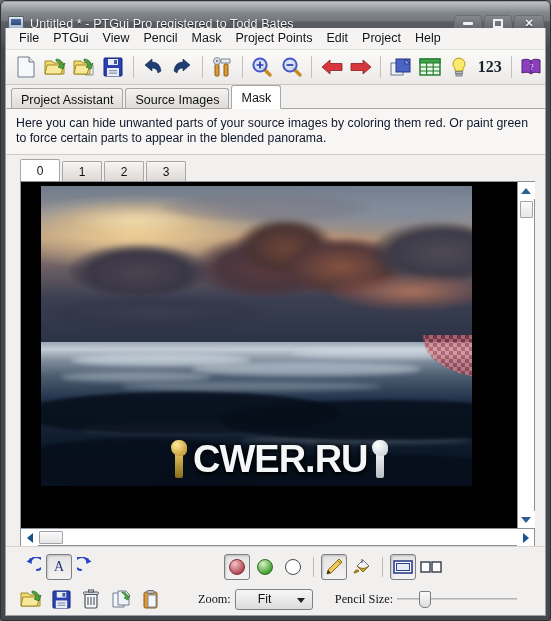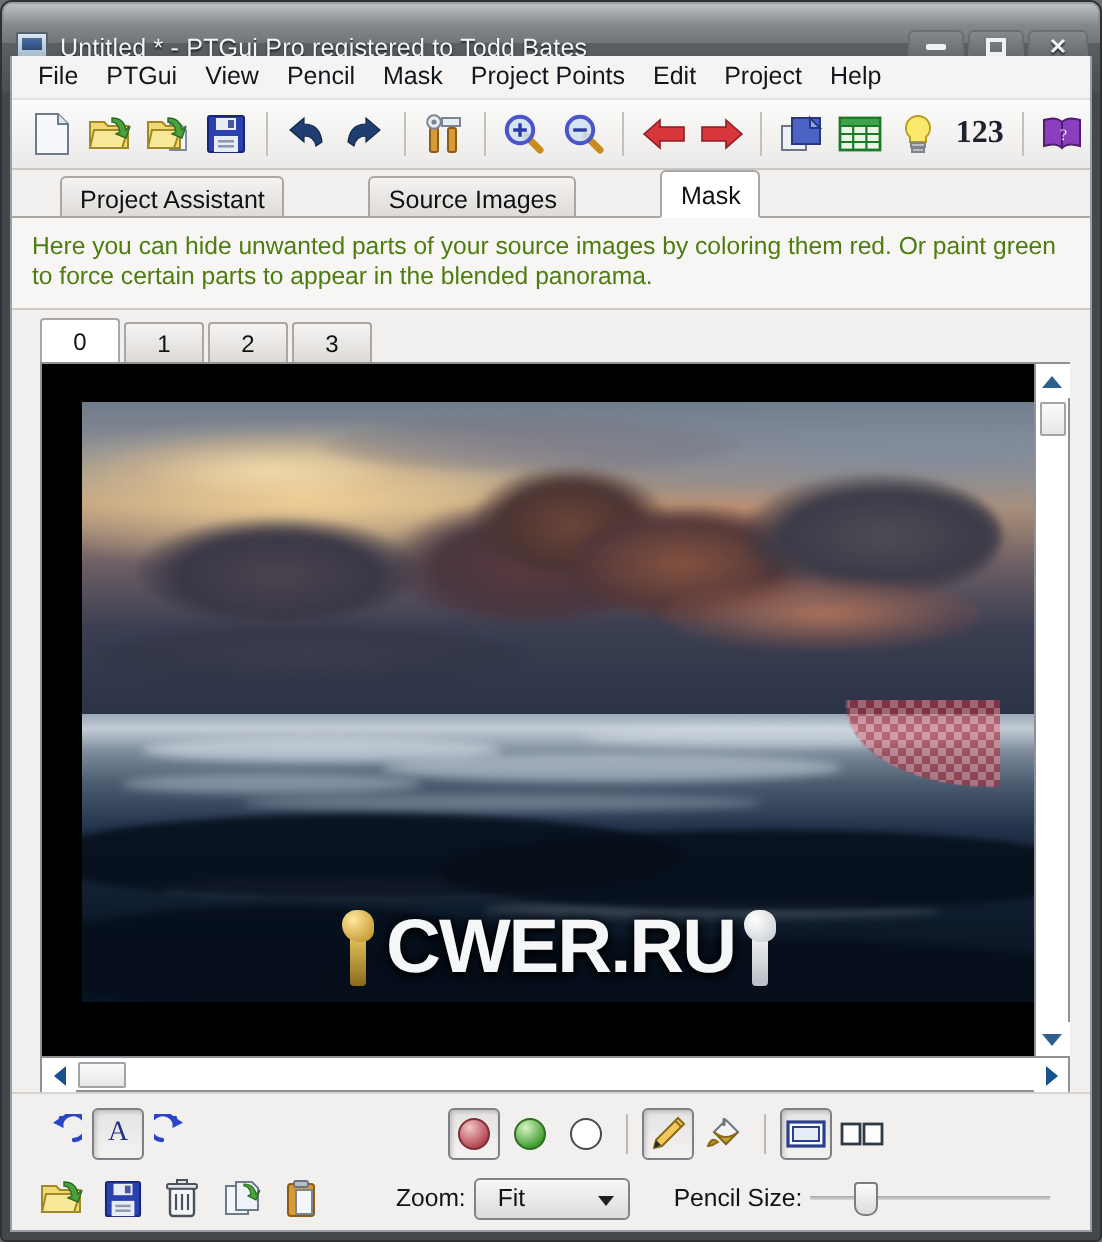--- a/index.html
+++ b/index.html
@@ -89,9 +89,8 @@
   
   #maintabs {
     height:24px; display:flex; align-items:flex-end;
-    padding-left:24px; background:#f1f0ef;
+    padding-left:5px; background:#f1f0ef;
     border-bottom:1px solid #a9a6a3;
-    gap:40px;
   }
   .mtab {
     height:20px; padding:2px 9px 0 9px; font-size:12.5px; color:#111;

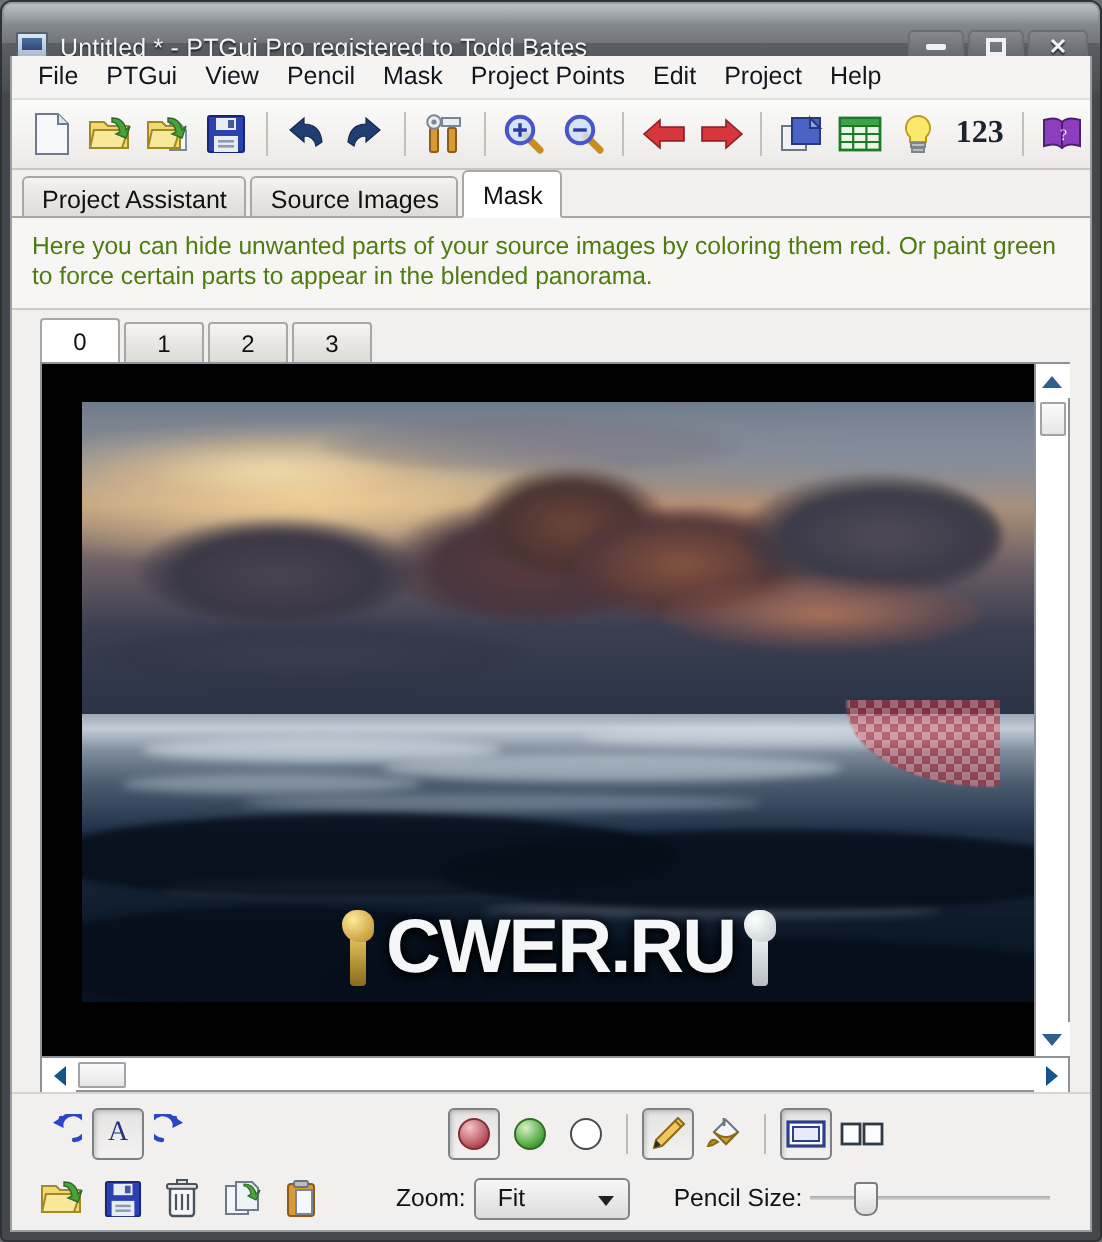--- a/index.html
+++ b/index.html
@@ -108,7 +108,7 @@
   #instruction {
     background:#f7f6f5; border-bottom:1px solid #cdcac7;
     padding:7px 10px 8px 10px;
-    color:#4d7c0f; font-size:12.3px; line-height:15px;
+    color:#0f172a; font-size:12.3px; line-height:15px;
   }
   
   #imagetabs {

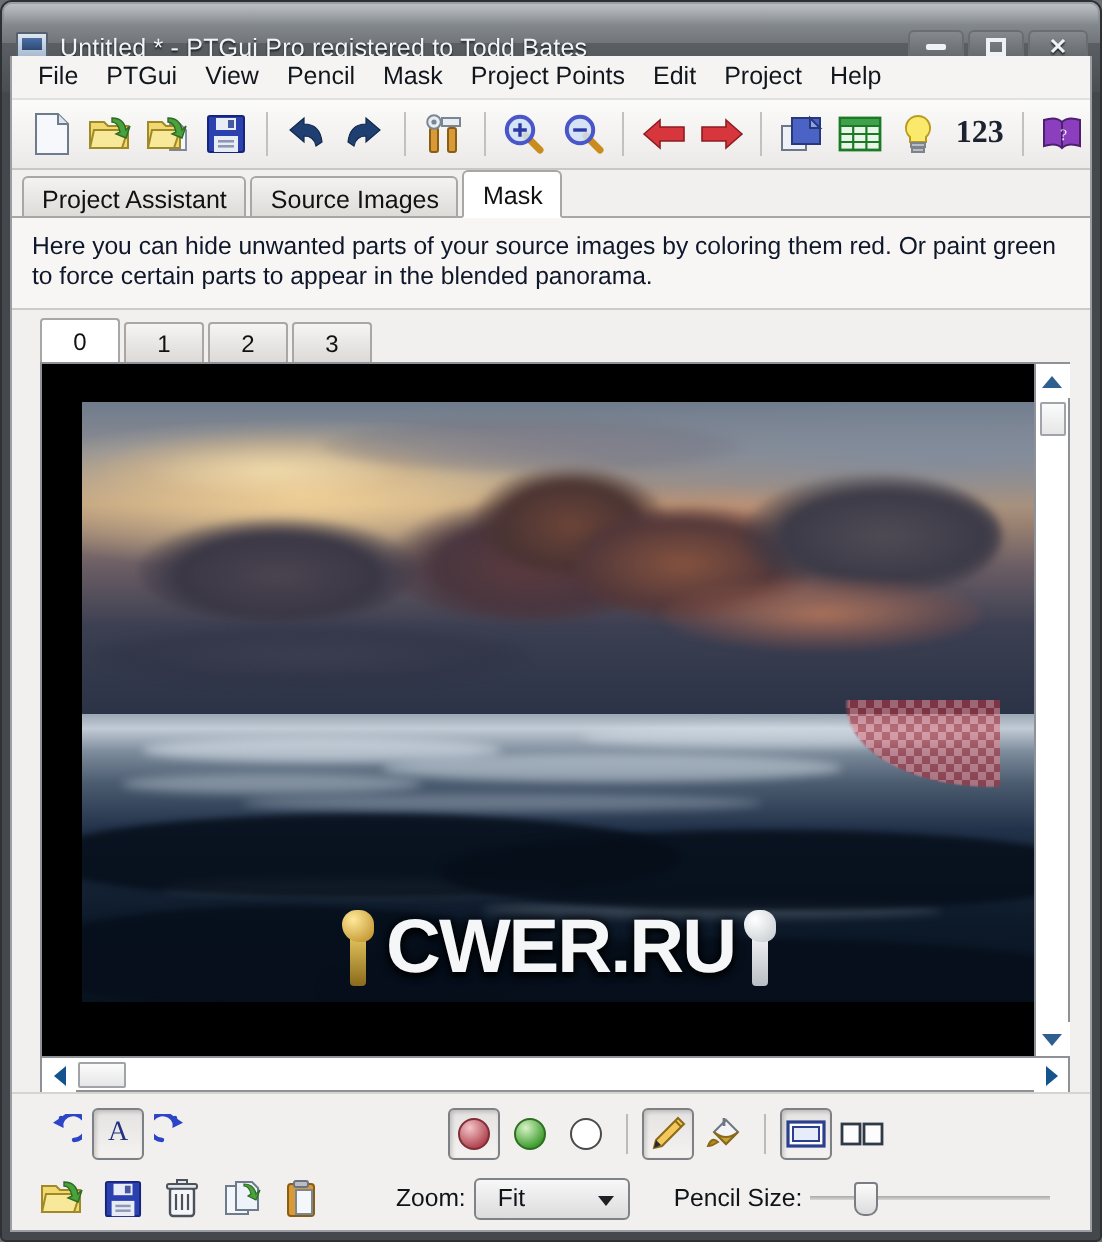--- a/index.html
+++ b/index.html
@@ -134,7 +134,7 @@
   }
   
   #photo{
-    position:absolute; left:20px; top:19px; width:510px; height:300px;
+    position:absolute; left:20px; top:4px; width:431px; height:300px;
     overflow:hidden;
     background:#0a1626;
   }

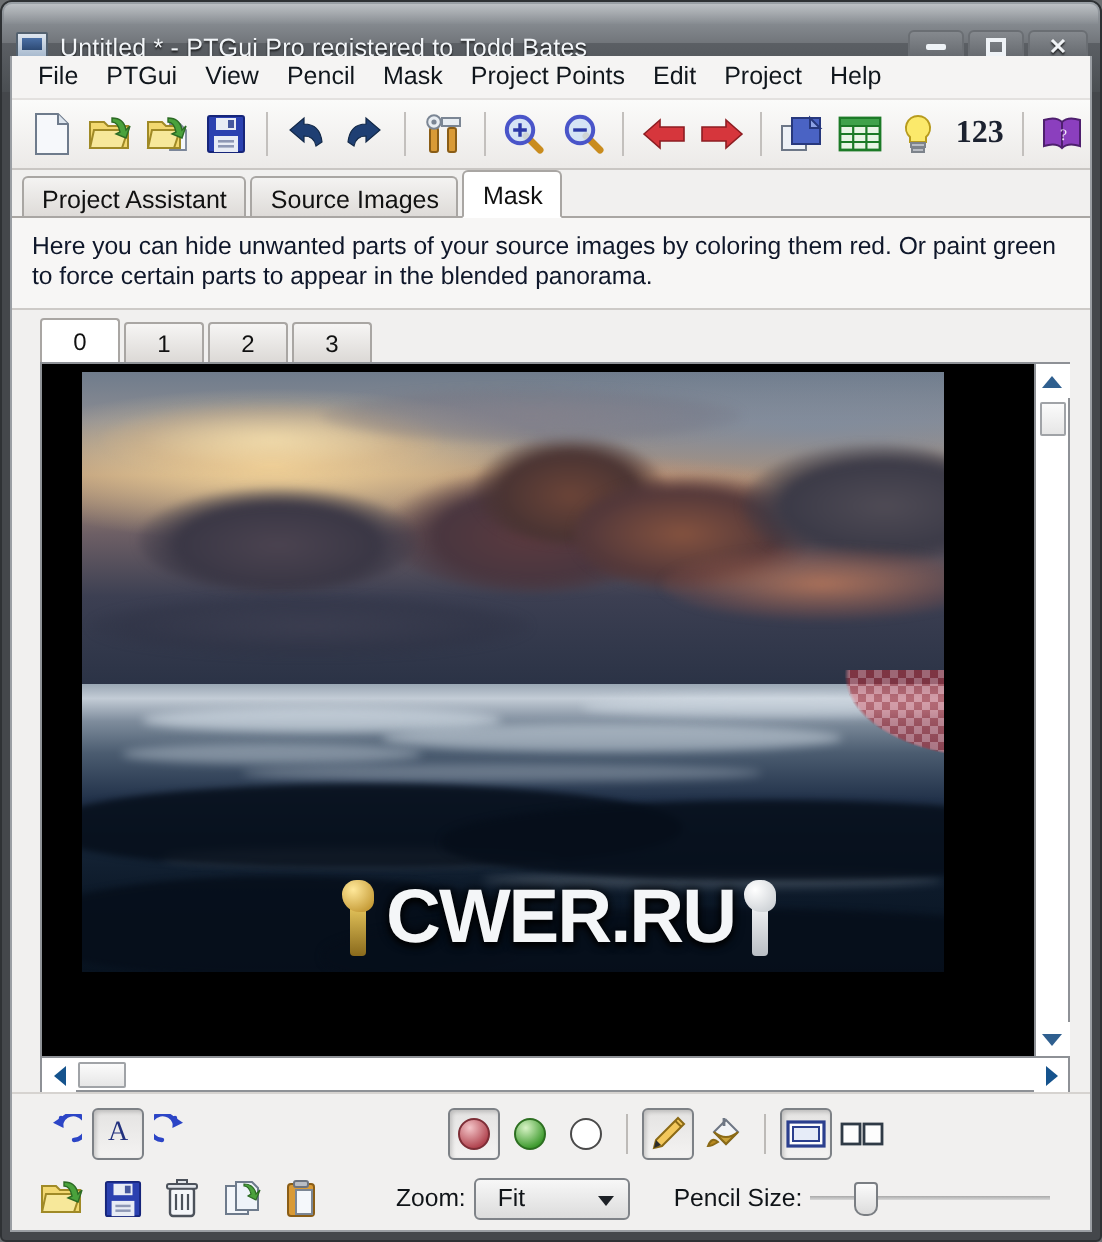--- a/index.html
+++ b/index.html
@@ -260,7 +260,7 @@
   .ball.red{ background:radial-gradient(circle at 35% 28%,#f3c5c8,#b1444f 75%); border:1px solid #7d2e36;}
   .ball.green{ background:radial-gradient(circle at 35% 28%,#d7f3c5,#3e9b2e 75%); border:1px solid #2d6f21;}
   .ball.none{ background:#ffffff; border:1px solid #4a4a4a;}
-  .lbl{ font-size:12.3px; color:#101418; }
+  .lbl{ font-size:12.3px; color:#101418;font-family:Liberation Serif, serif; }
   #zoomsel{
     width:78px;height:21px; display:flex;align-items:center;
     border:1px solid #7f8388; border-radius:3px;

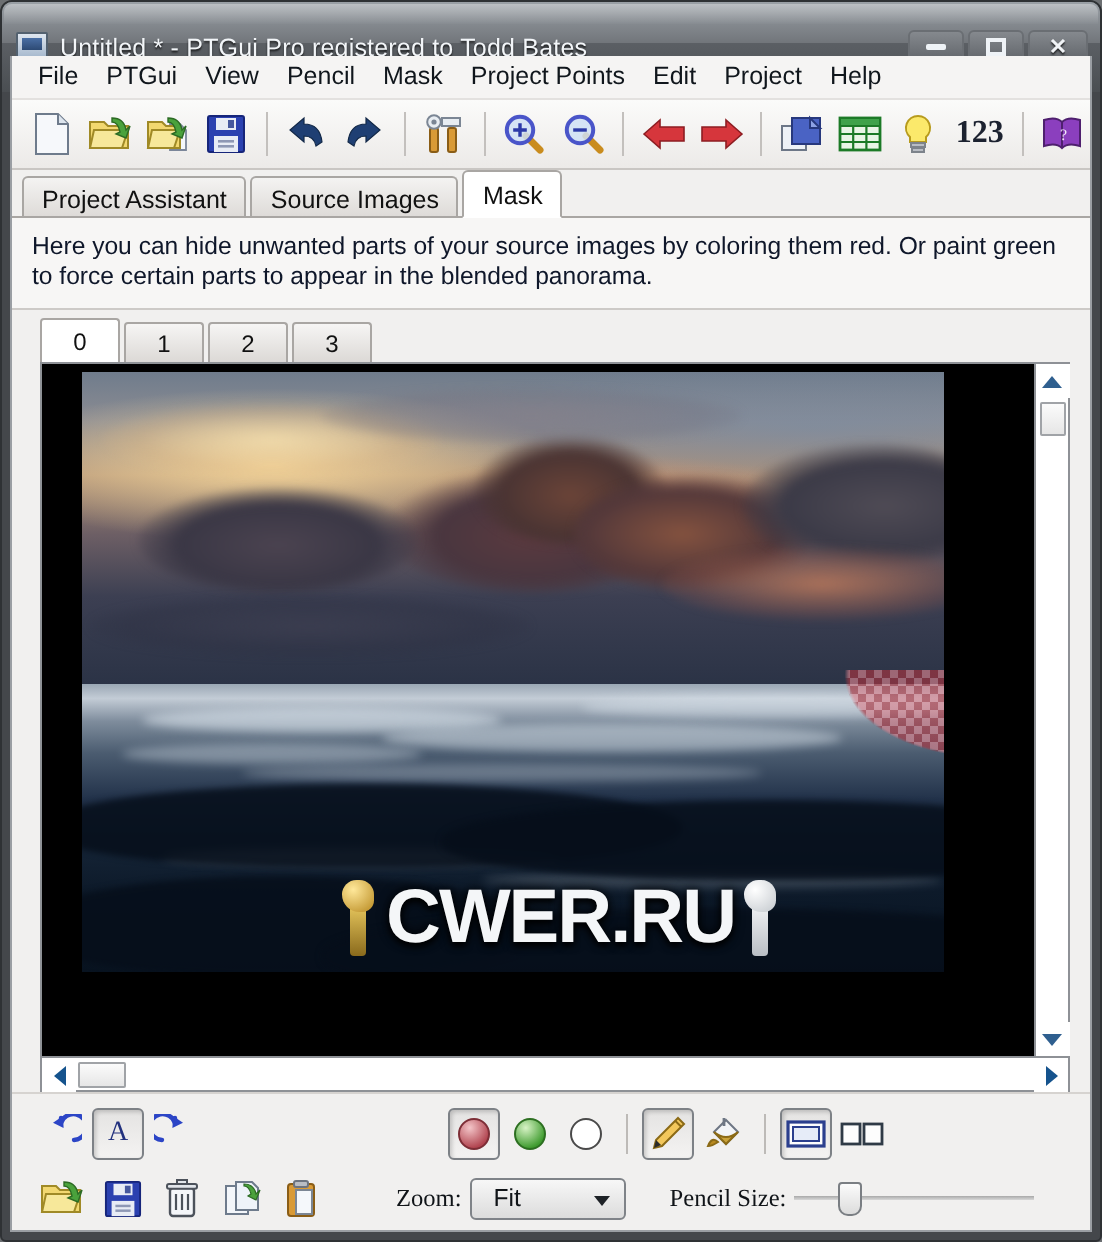--- a/index.html
+++ b/index.html
@@ -265,7 +265,7 @@
     width:78px;height:21px; display:flex;align-items:center;
     border:1px solid #7f8388; border-radius:3px;
     background:linear-gradient(180deg,#f7f7f7,#dcdcdc);
-    padding-left:11px; font-size:12.3px; color:#101418; position:relative;
+    padding-left:22px; font-size:12.3px; color:#101418; position:relative;
   }
   #zoomsel .arrow{ position:absolute; right:7px; top:8px;
     width:0;height:0;border-left:4px solid transparent;border-right:4px solid transparent;border-top:5px solid #1d2126;}

